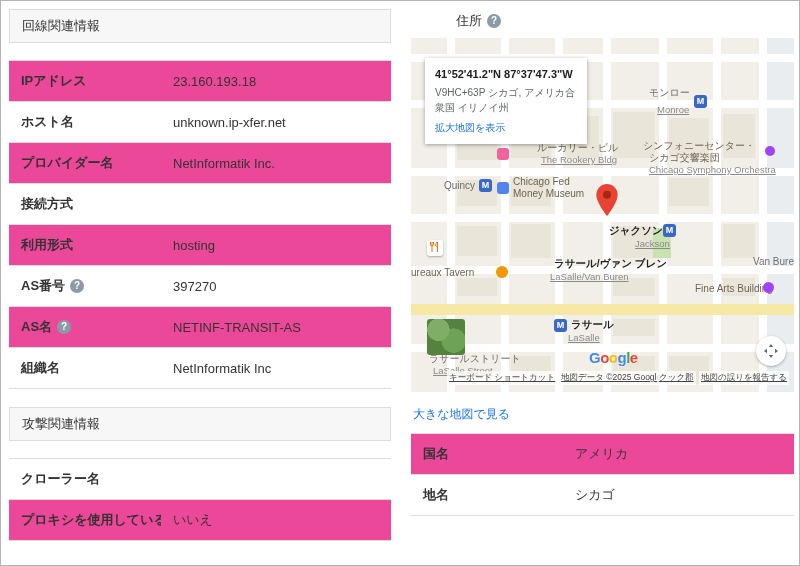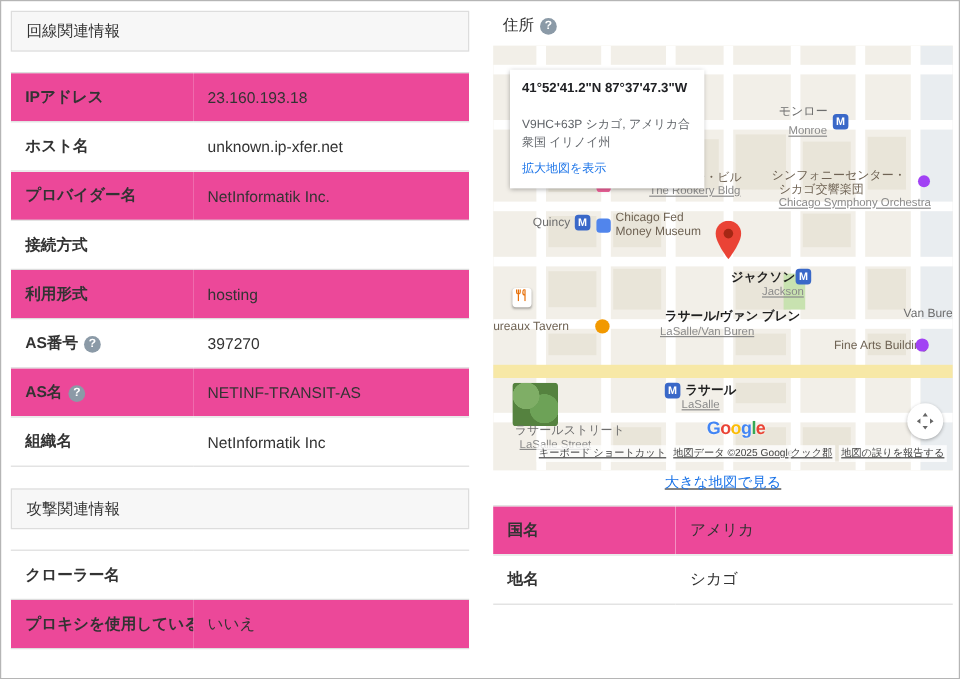--- a/index.html
+++ b/index.html
@@ -36,7 +36,7 @@
     font-size: 10px; font-weight: bold; text-align: center; line-height: 14px;
     vertical-align: 1px; cursor: pointer;
   }
-  .addr-header { font-size: 13px; color: #333; padding: 3px 0 8px 8px; }
+  .addr-header { font-size: 13px; color: #333; padding: 3px 0 8px 8px; margin-left: 37px; }
 
   
   #map {

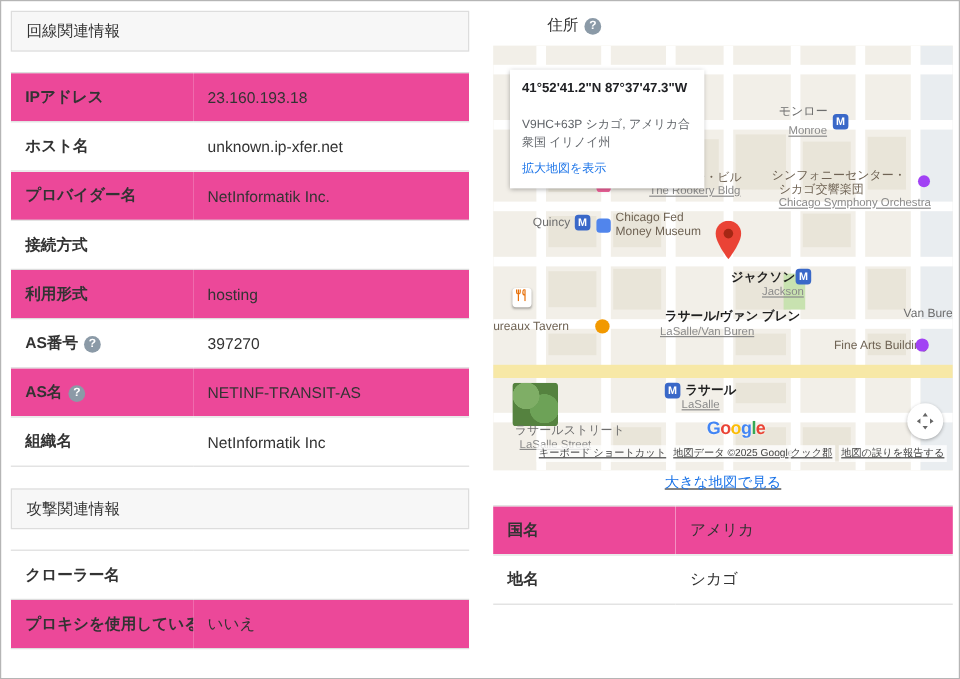--- a/index.html
+++ b/index.html
@@ -66,7 +66,7 @@
     box-shadow: 0 1px 4px rgba(0,0,0,.35); z-index: 6;
   }
   .map-card .t { font-size: 11px; font-weight: bold; color: #202124; }
-  .map-card .a { font-size: 10px; color: #5f6368; margin-top: 18px; line-height: 1.45; }
+  .map-card .a { font-size: 10px; color: #5f6368; margin-top: 6px; line-height: 1.45; }
   .map-card .l { display: inline-block; font-size: 10px; color: #1a73e8; margin-top: 6px; text-decoration: none; cursor: pointer; }
   .pin { position: absolute; left: 185px; top: 146px; z-index: 4; cursor: pointer; }
   .trees {

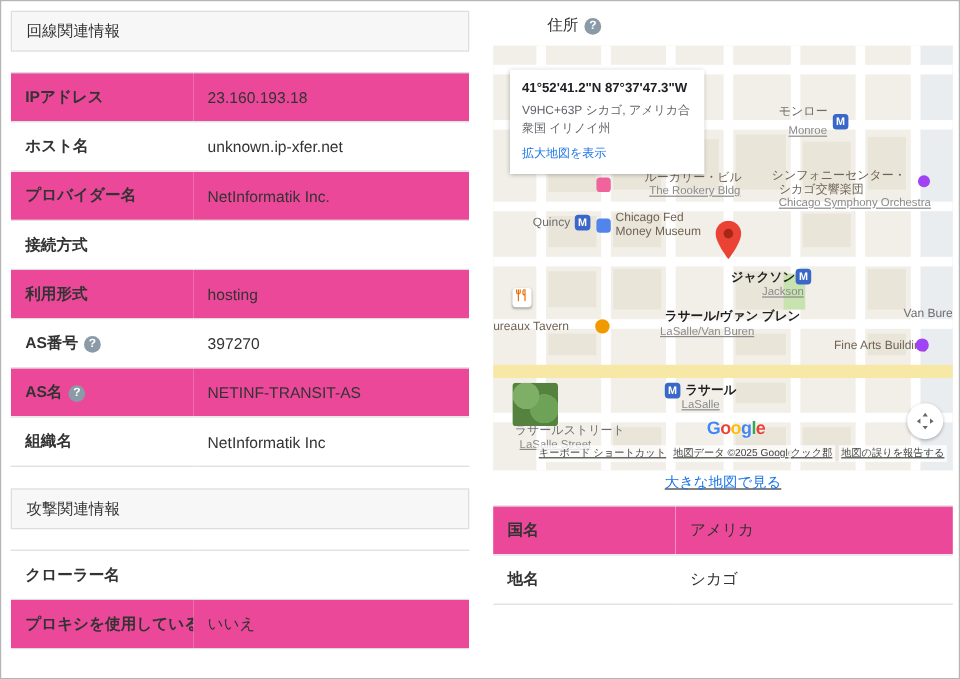--- a/index.html
+++ b/index.html
@@ -100,7 +100,7 @@
   .attrib .s2 { left: 148px; }
   .attrib .s3 { left: 246px; cursor: pointer; }
   .attrib .s4 { left: 288px; cursor: pointer; }
-  .map-footer { text-align: center; padding: 2px 2px 4px; font-size: 12px; text-decoration: underline; }
+  .map-footer { text-align: left; padding: 14px 2px 4px; font-size: 12px; }
   .map-footer a { color: #1a73e8; text-decoration: none; cursor: pointer; }
 </style>
 </head>

